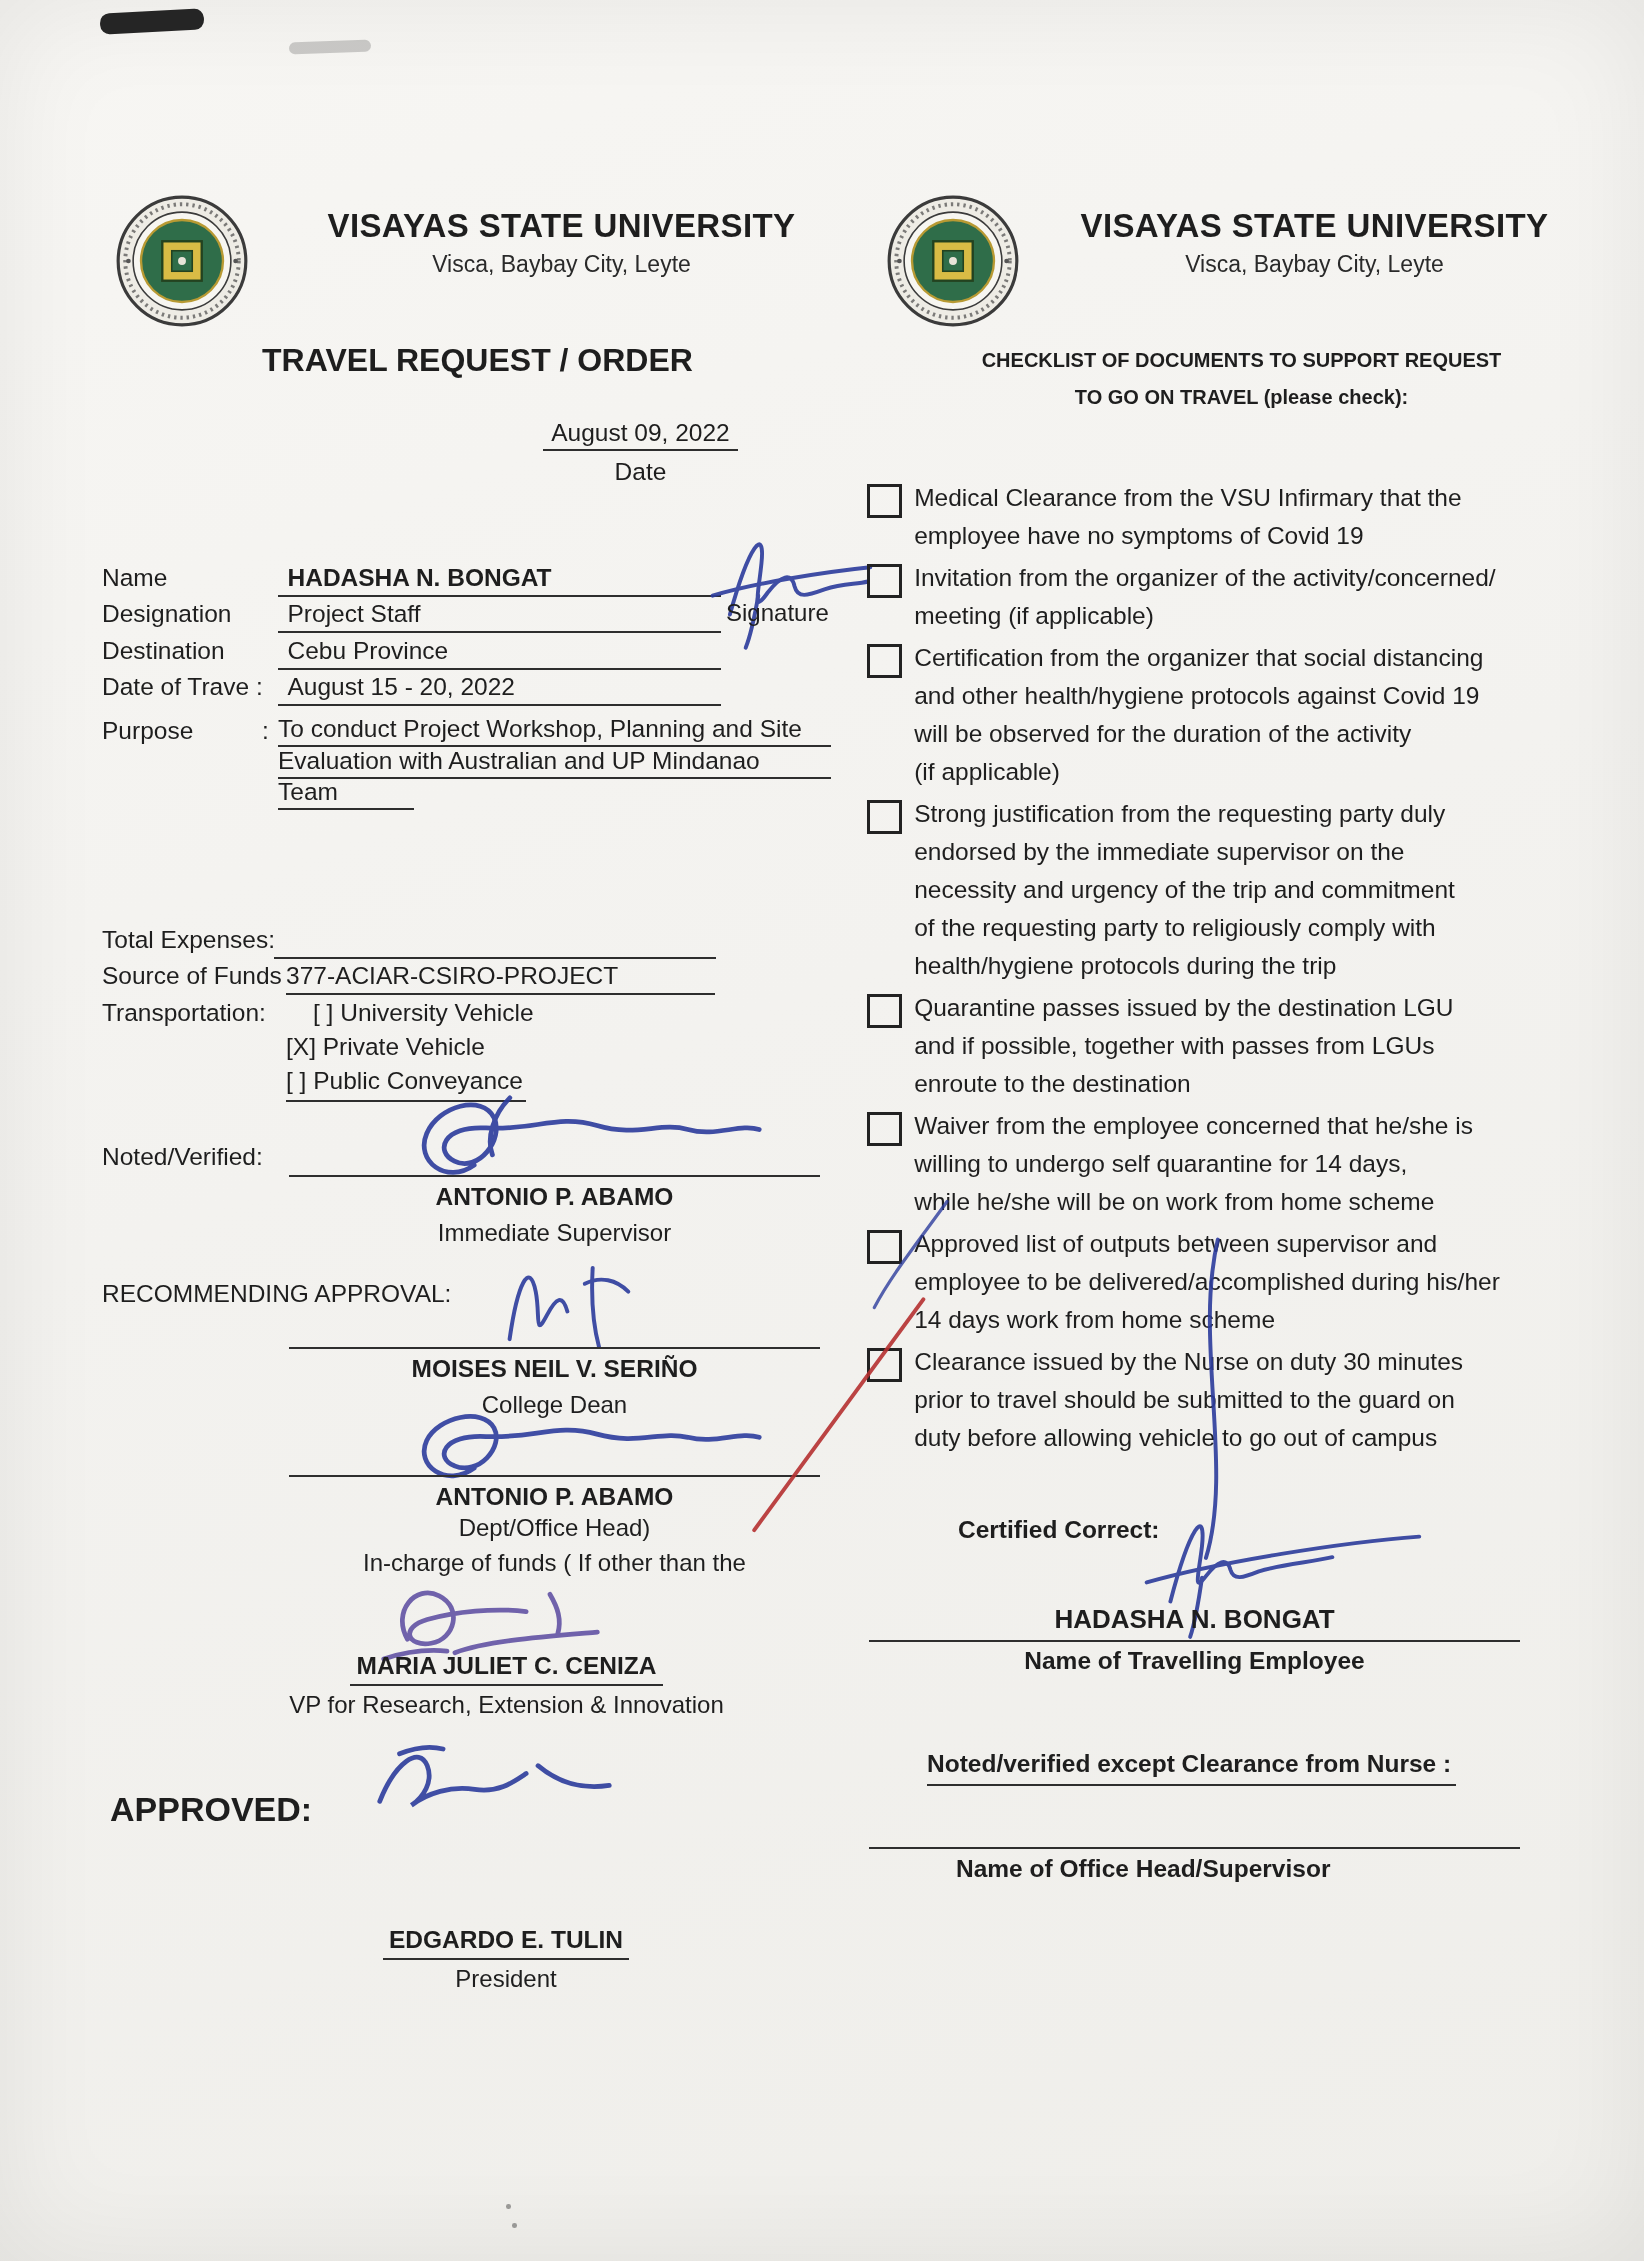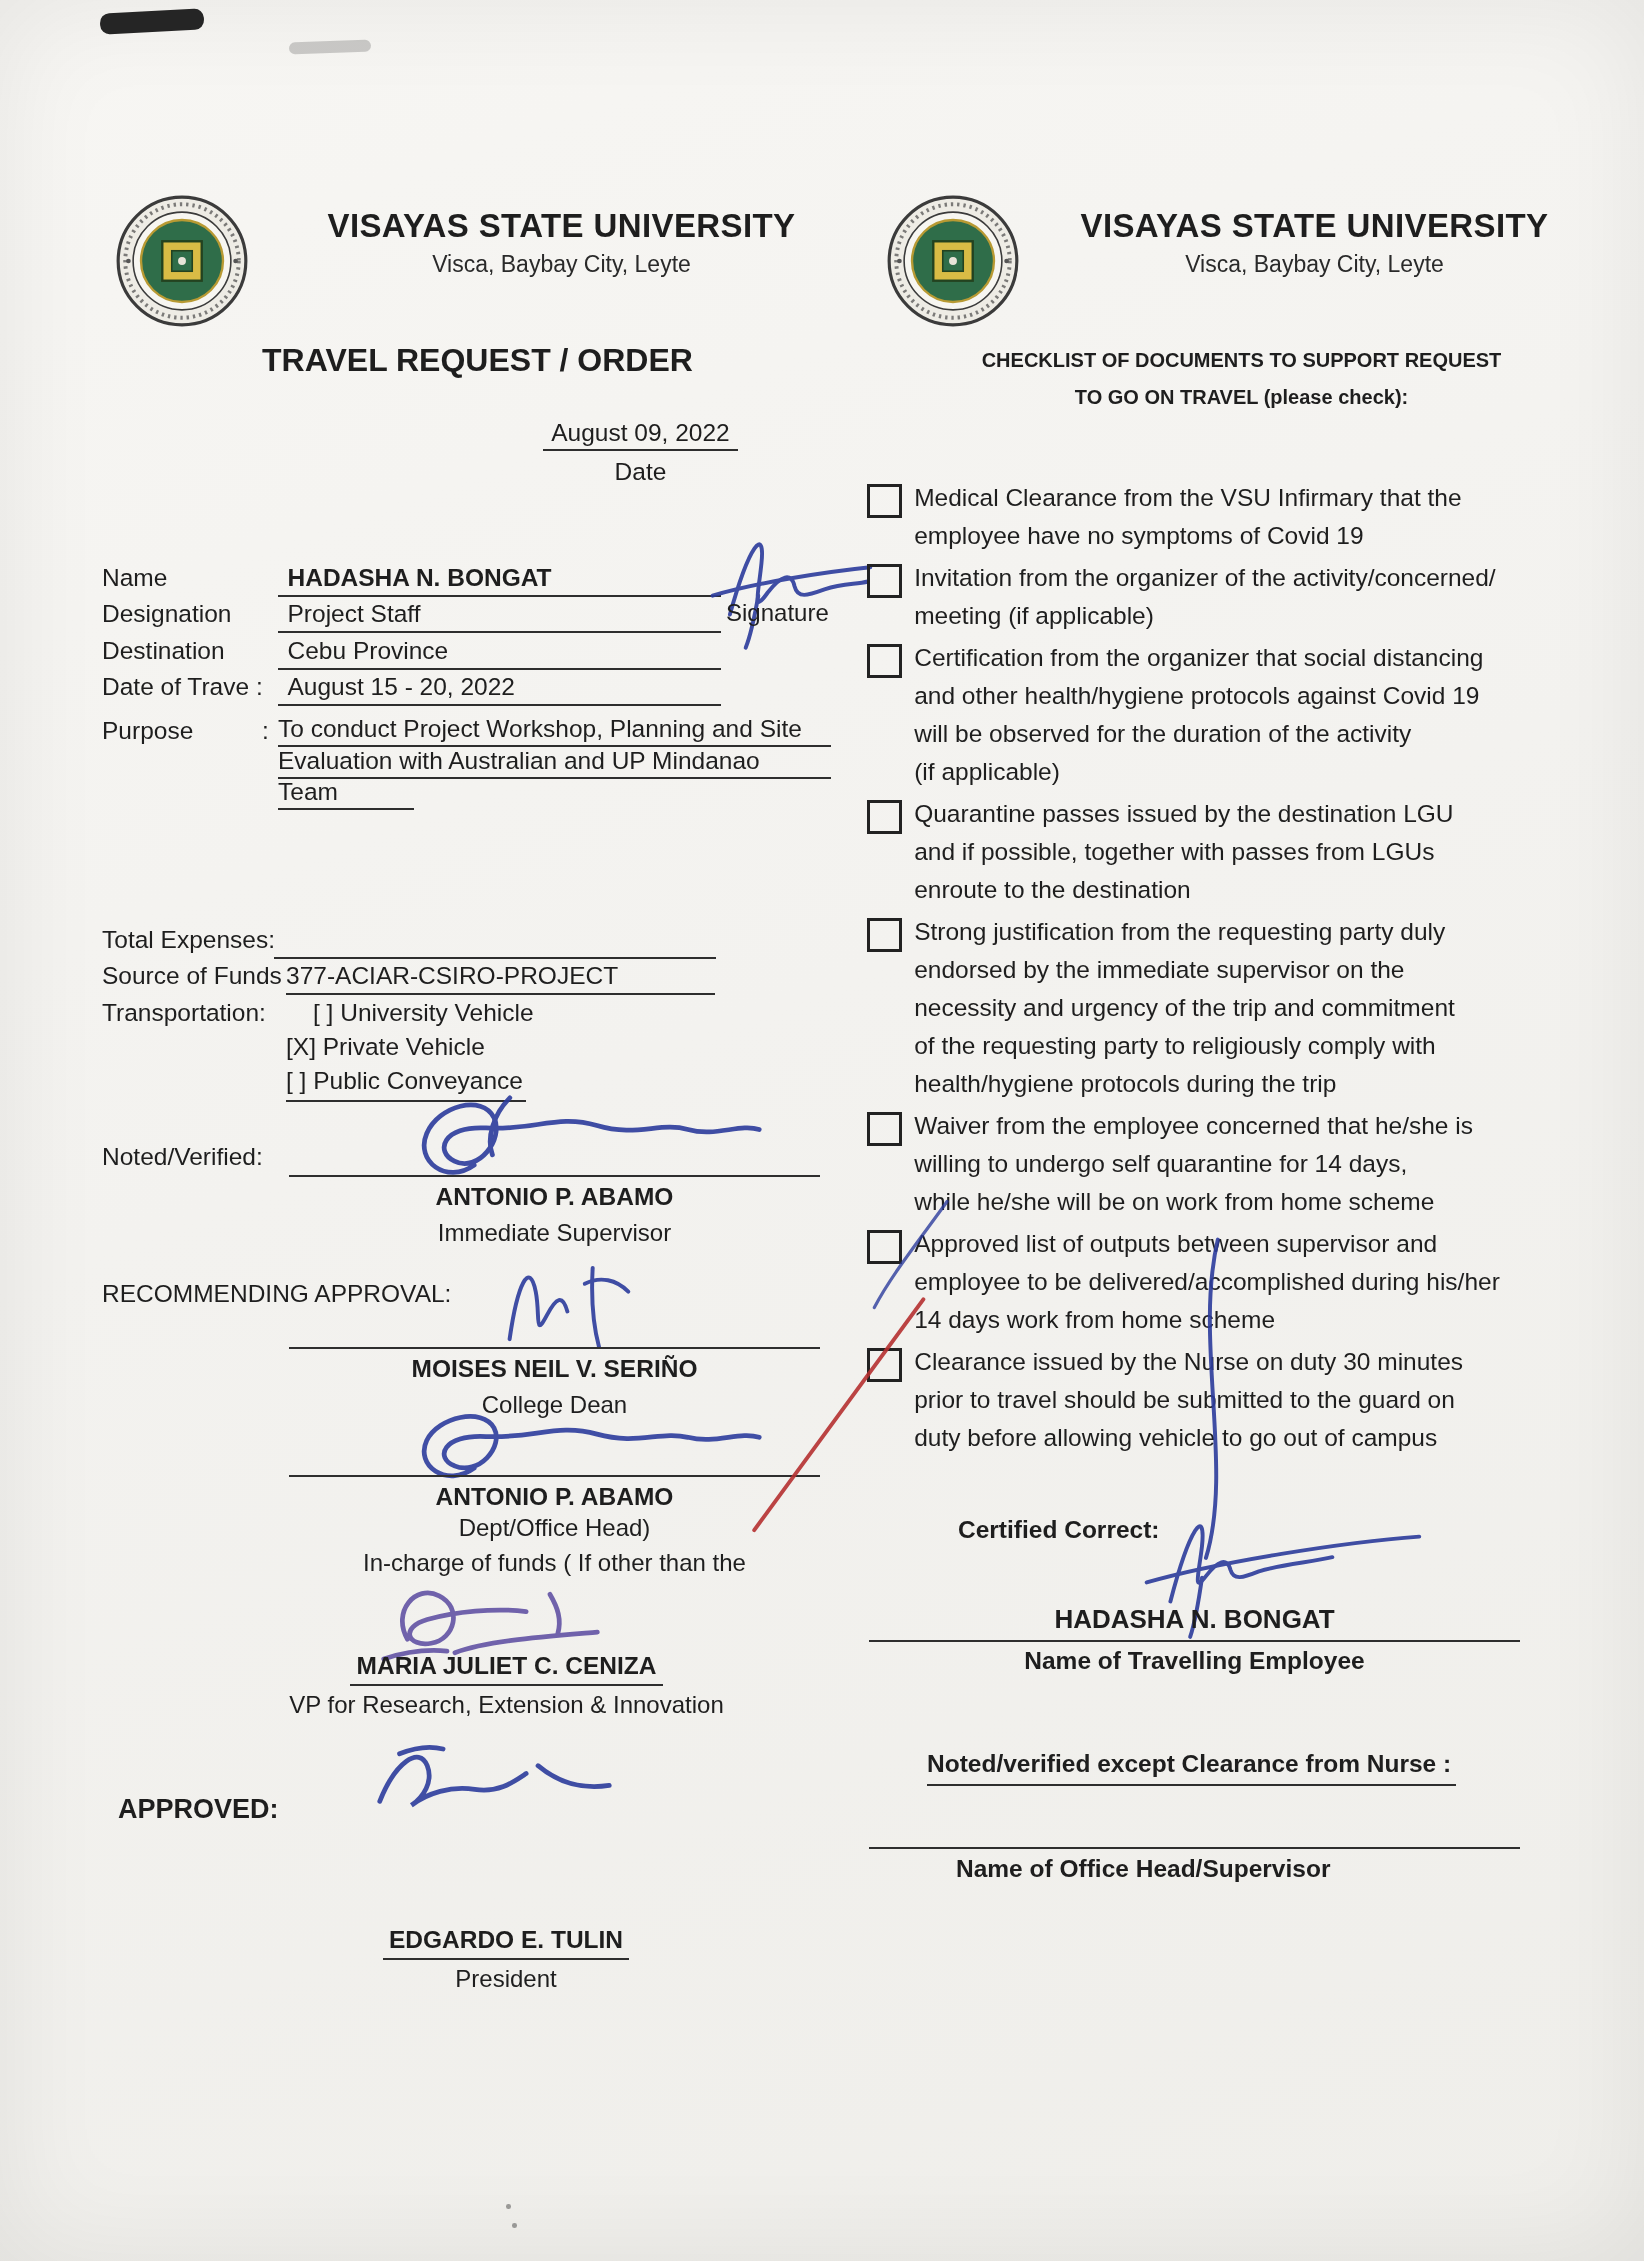--- a/index.html
+++ b/index.html
@@ -263,17 +263,17 @@
     </div>
     <div class="ckitem">
       <span class="ckbox"></span>
-      <div class="cktext">Quarantine passes issued by the destination LGU
-and if possible, together with passes from LGUs
-enroute to the destination</div>
-    </div>
-    <div class="ckitem">
-      <span class="ckbox"></span>
       <div class="cktext">Strong justification from the requesting party duly
 endorsed by the immediate supervisor on the
 necessity and urgency of the trip and commitment
 of the requesting party to religiously comply with
 health/hygiene protocols during the trip</div>
+    </div>
+    <div class="ckitem">
+      <span class="ckbox"></span>
+      <div class="cktext">Quarantine passes issued by the destination LGU
+and if possible, together with passes from LGUs
+enroute to the destination</div>
     </div>
     <div class="ckitem">
       <span class="ckbox"></span>

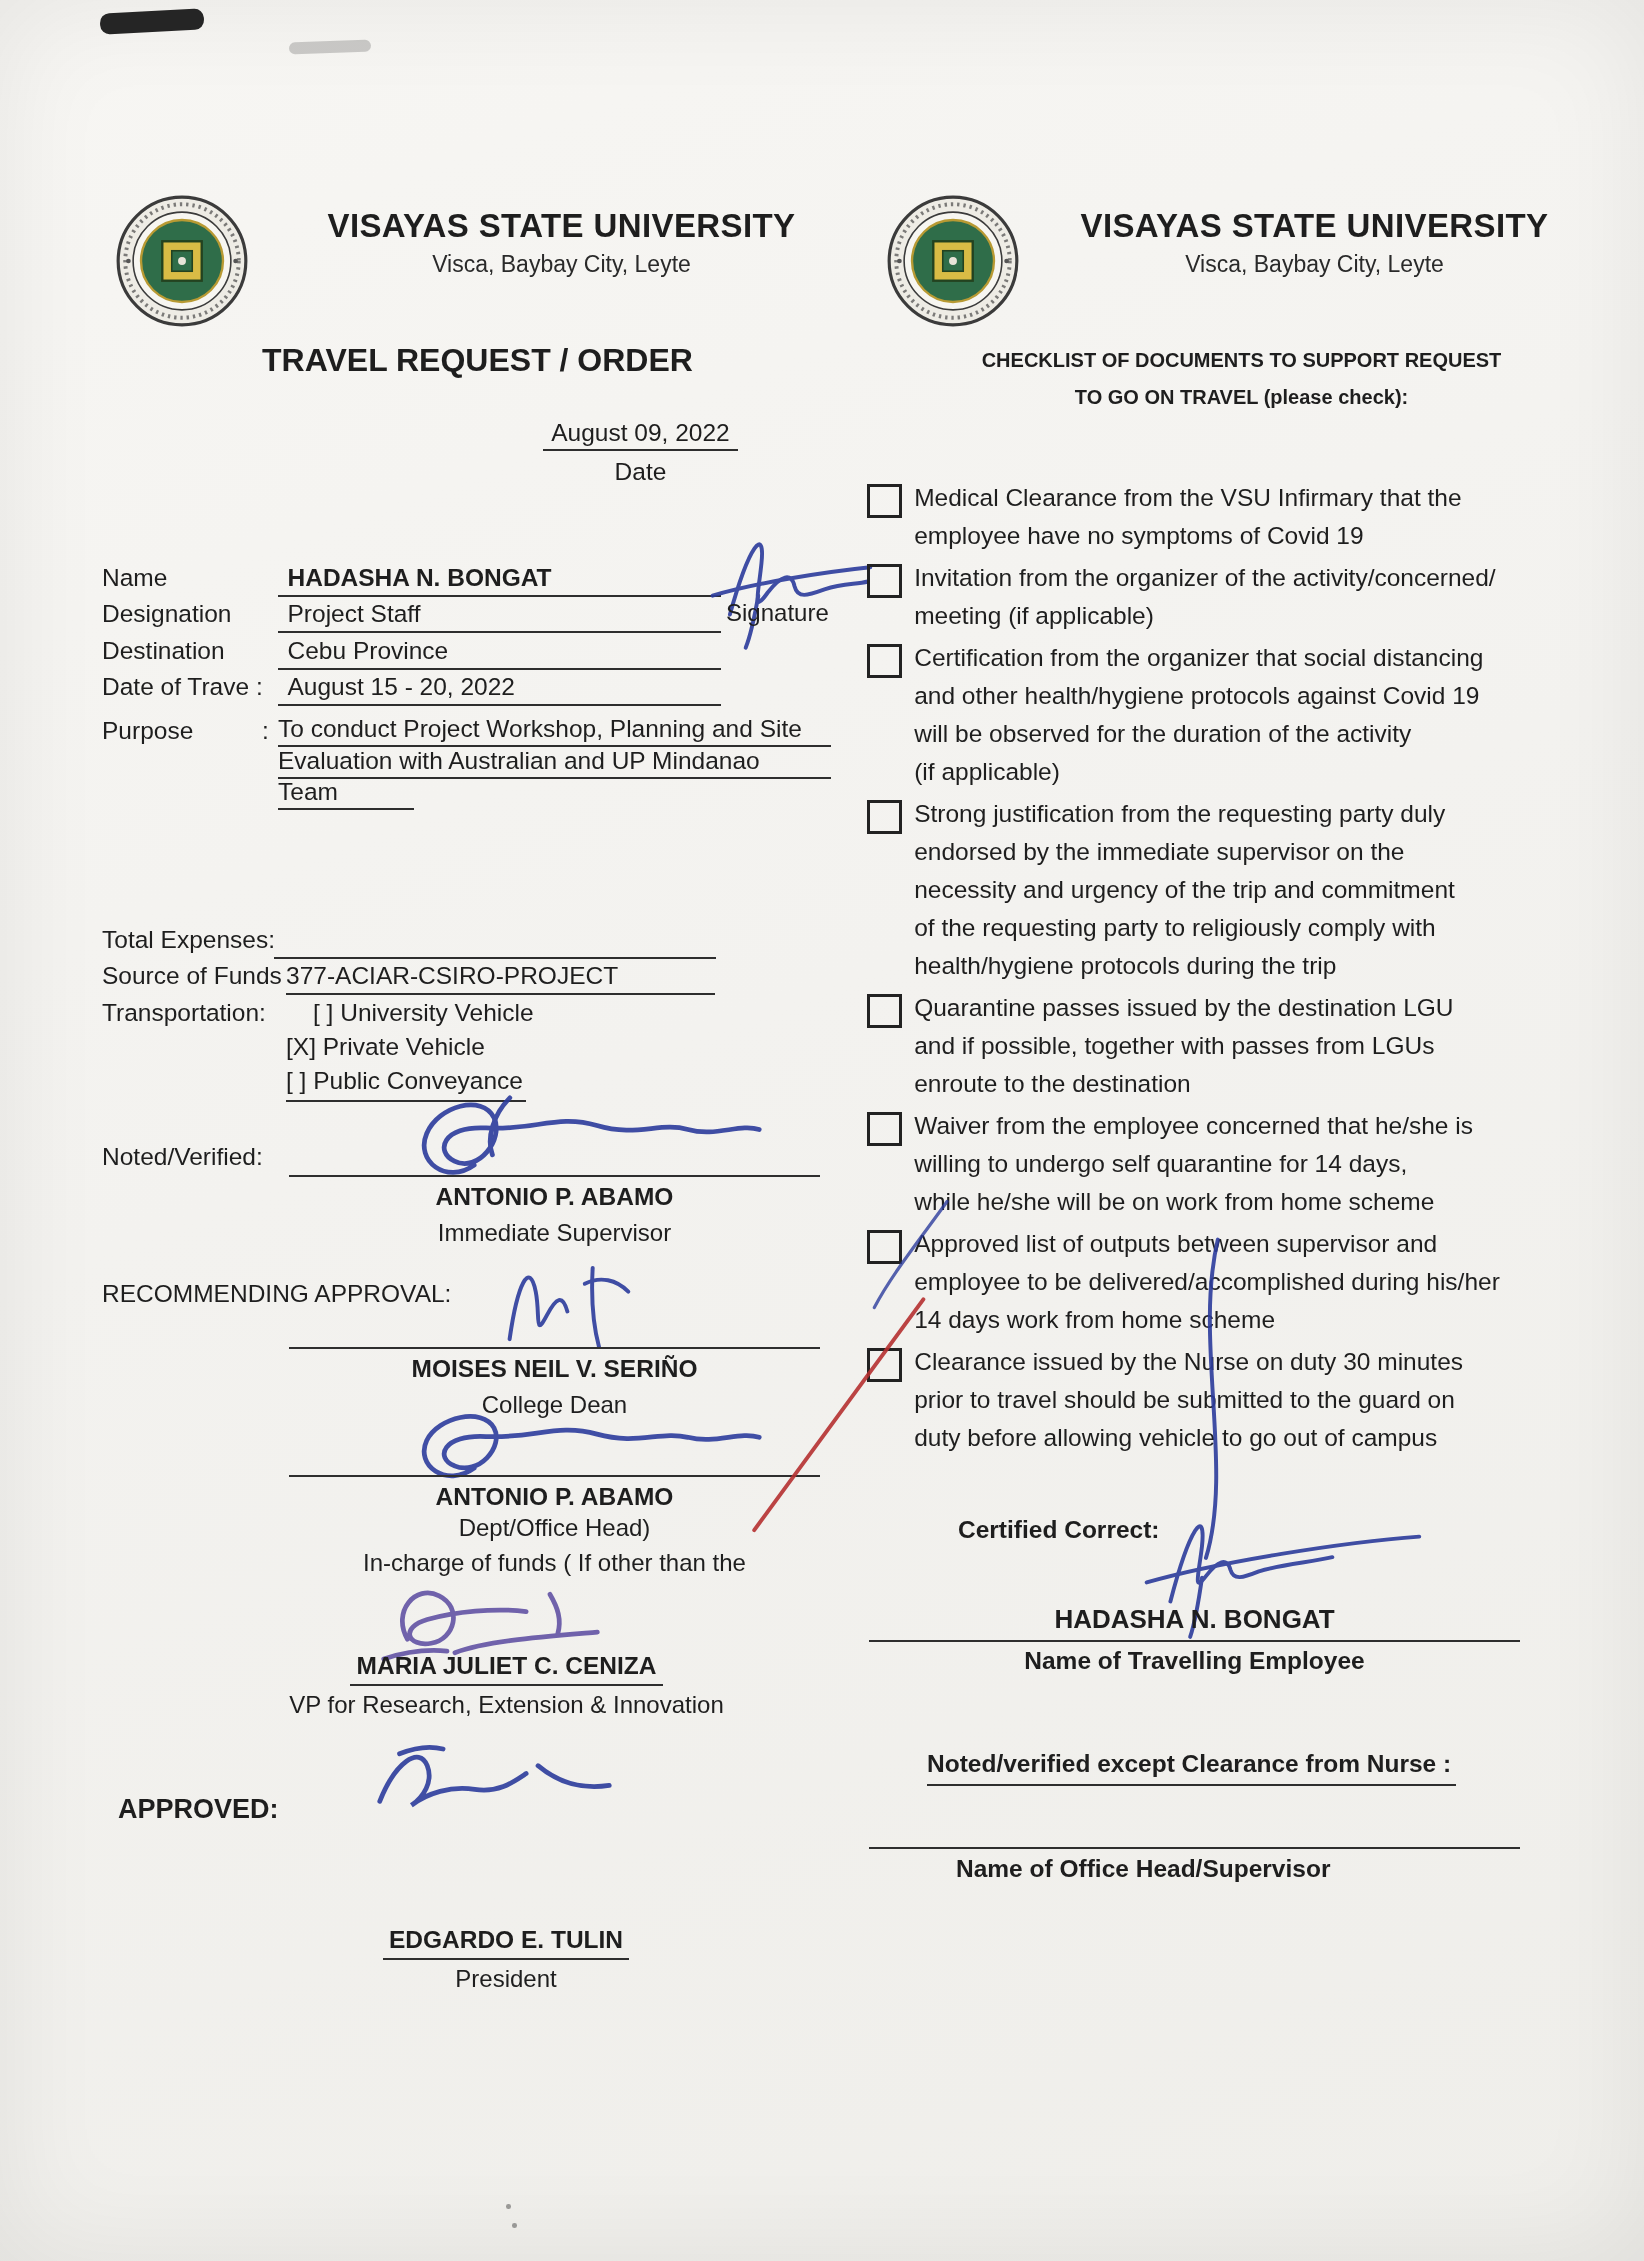--- a/index.html
+++ b/index.html
@@ -202,7 +202,7 @@
     <div class="rl">VP for Research, Extension &amp; Innovation</div>
   </div>
 
-  <div class="t b" style="left:118px;top:1792px;font-size:27px;">APPROVED:</div>
+  <div class="t b" style="left:110px;top:1792px;font-size:34px;">APPROVED:</div>
 
   <div class="abs" style="left:356px;top:1730px;">
     <svg width="277" height="103" viewBox="0 0 350 130">

